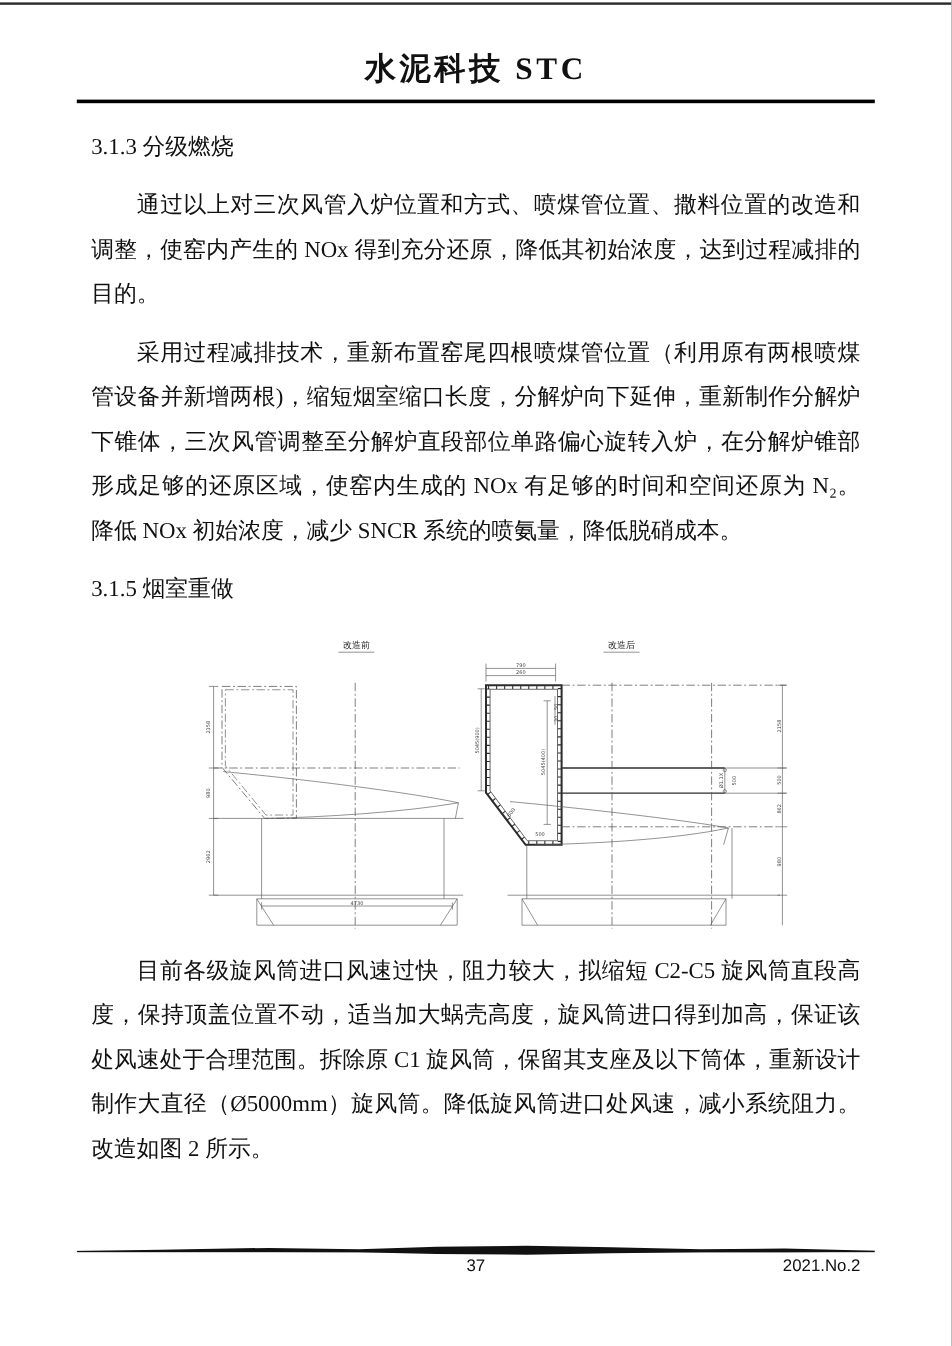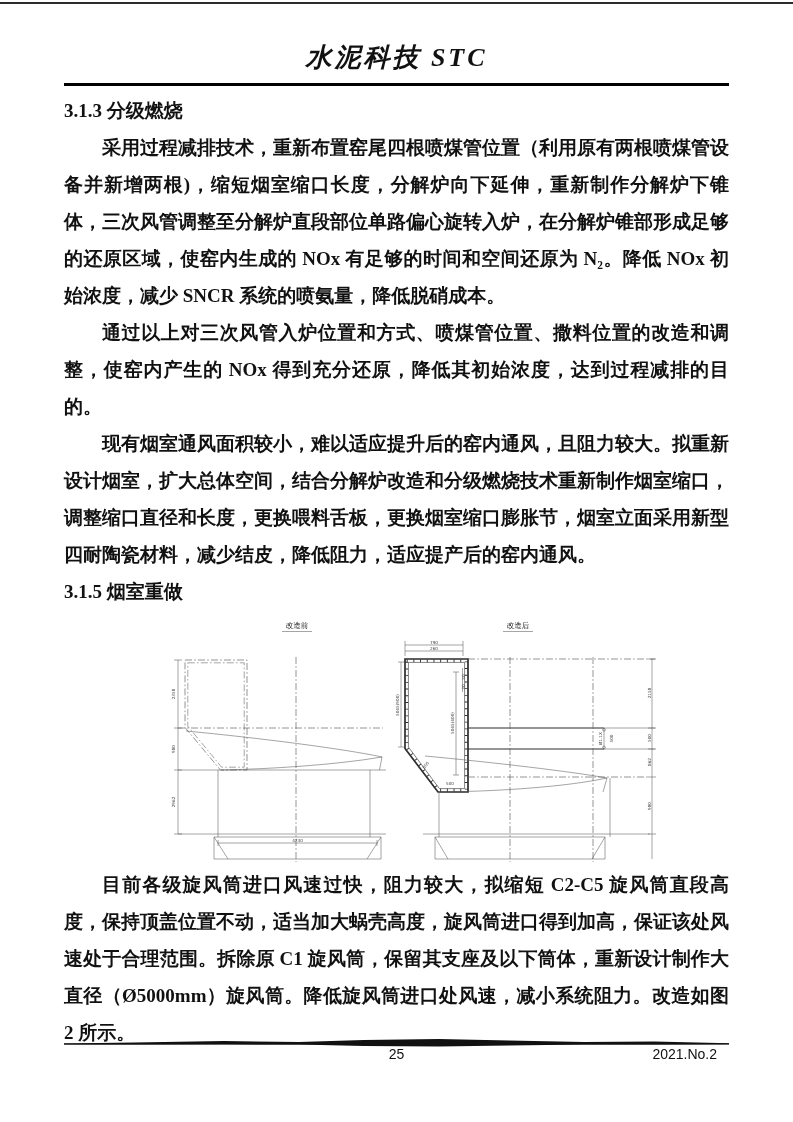--- a/index.html
+++ b/index.html
@@ -11,7 +11,7 @@
   .scan-top { position:absolute; top:2px; left:0; width:100%; height:2px; background:#2b2b2b; }
   .journal-title {
     position:absolute; top:40px; left:0; width:100%; text-align:center;
-    font-size:26px; font-weight:700; letter-spacing:3px; font-style:italic;
+    font-size:26px; font-weight:700; letter-spacing:3px; 
   }
   .header-rule { position:absolute; top:83px; left:64px; right:64px; height:2.6px; background:#000; }
   .content { position:absolute; top:92px; left:64px; right:64px; }

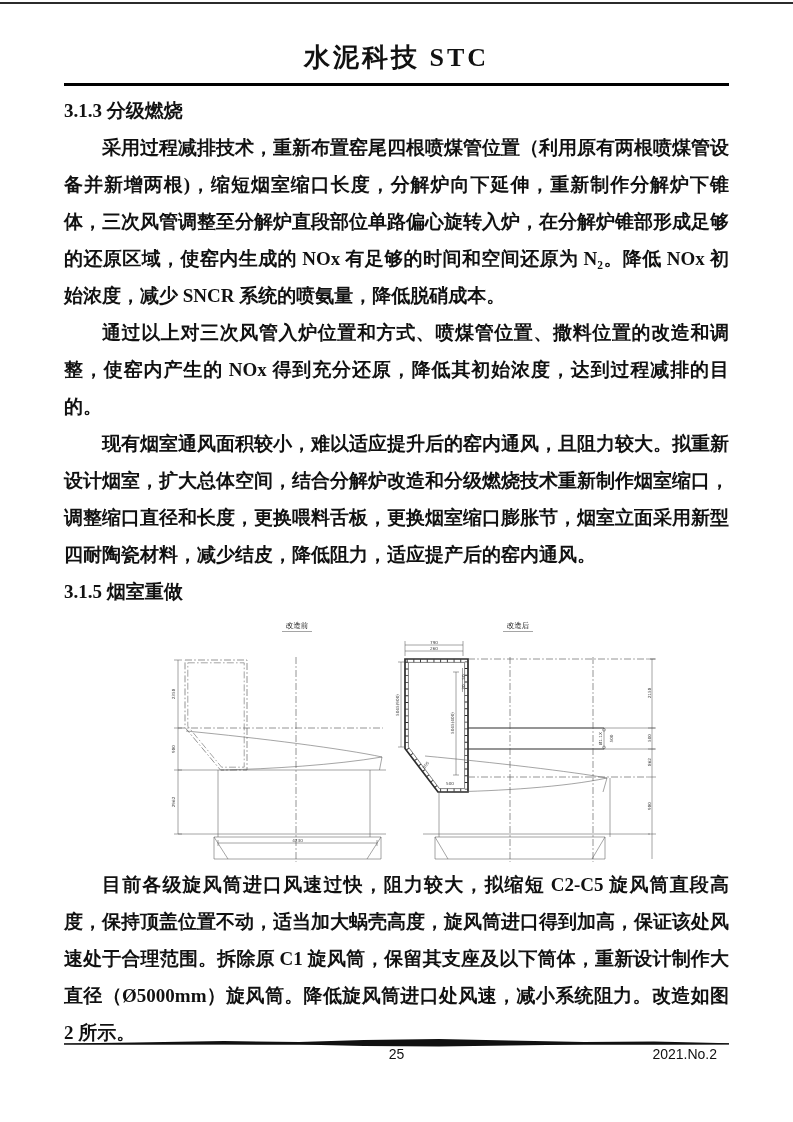--- a/index.html
+++ b/index.html
@@ -15,7 +15,7 @@
   }
   .header-rule { position:absolute; top:83px; left:64px; right:64px; height:2.6px; background:#000; }
   .content { position:absolute; top:92px; left:64px; right:64px; }
-  .content p, .content h3 { margin:0; font-size:19px; line-height:37px; font-weight:700; }
+  .content p, .content h3 { margin:12px; font-size:19px; line-height:37px; font-weight:400; }
   .content h3 { text-align:left; }
   .content p.body-par { text-align:justify; text-indent:2em; }
   .figure-wrap { margin-left:86px; width:520px;text-align:center; }

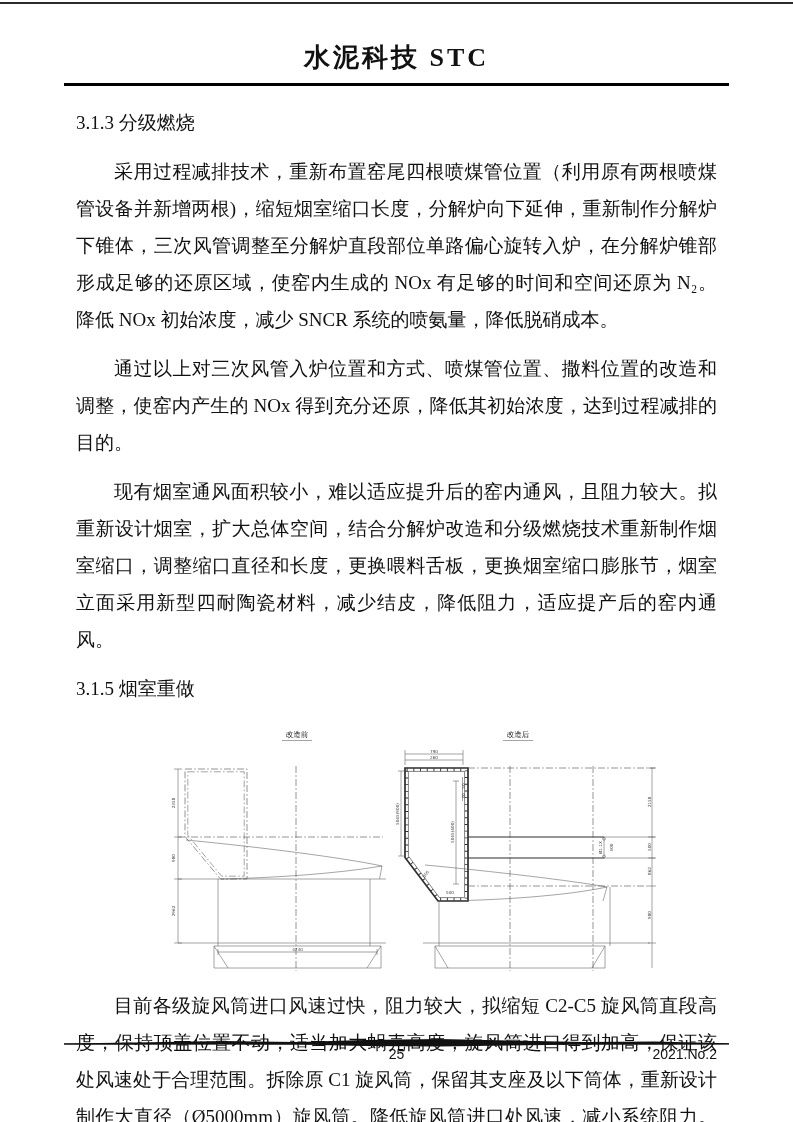--- a/index.html
+++ b/index.html
@@ -50,8 +50,8 @@
 
   <div class="content">
     <h3>3.1.3 分级燃烧</h3>
+    <p class="body-par">通过以上对三次风管入炉位置和方式、喷煤管位置、撒料位置的改造和调整，使窑内产生的 NOx 得到充分还原，降低其初始浓度，达到过程减排的目的。</p>
     <p class="body-par">采用过程减排技术，重新布置窑尾四根喷煤管位置（利用原有两根喷煤管设备并新增两根)，缩短烟室缩口长度，分解炉向下延伸，重新制作分解炉下锥体，三次风管调整至分解炉直段部位单路偏心旋转入炉，在分解炉锥部形成足够的还原区域，使窑内生成的 NOx 有足够的时间和空间还原为 N₂。降低 NOx 初始浓度，减少 SNCR 系统的喷氨量，降低脱硝成本。</p>
-    <p class="body-par">通过以上对三次风管入炉位置和方式、喷煤管位置、撒料位置的改造和调整，使窑内产生的 NOx 得到充分还原，降低其初始浓度，达到过程减排的目的。</p>
     <p class="body-par">现有烟室通风面积较小，难以适应提升后的窑内通风，且阻力较大。拟重新设计烟室，扩大总体空间，结合分解炉改造和分级燃烧技术重新制作烟室缩口，调整缩口直径和长度，更换喂料舌板，更换烟室缩口膨胀节，烟室立面采用新型四耐陶瓷材料，减少结皮，降低阻力，适应提产后的窑内通风。</p>
     <h3>3.1.5 烟室重做</h3>
 

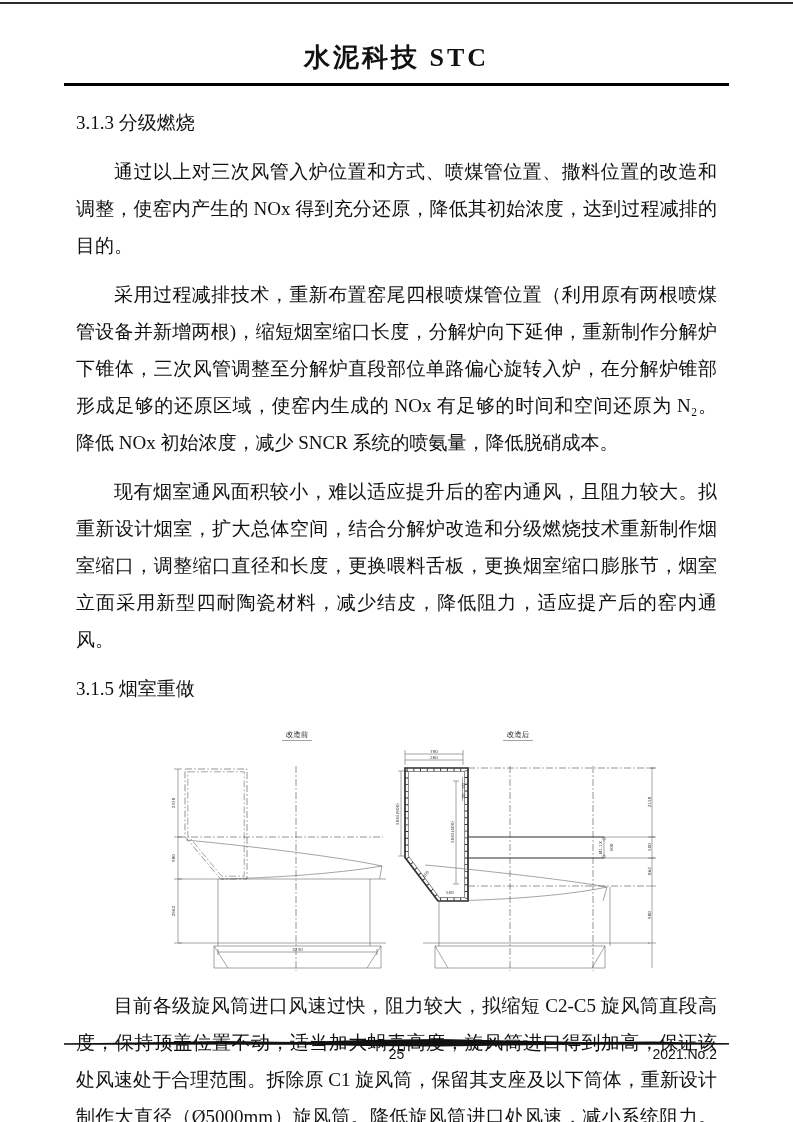--- a/index.html
+++ b/index.html
@@ -52,7 +52,6 @@
     <h3>3.1.3 分级燃烧</h3>
     <p class="body-par">通过以上对三次风管入炉位置和方式、喷煤管位置、撒料位置的改造和调整，使窑内产生的 NOx 得到充分还原，降低其初始浓度，达到过程减排的目的。</p>
     <p class="body-par">采用过程减排技术，重新布置窑尾四根喷煤管位置（利用原有两根喷煤管设备并新增两根)，缩短烟室缩口长度，分解炉向下延伸，重新制作分解炉下锥体，三次风管调整至分解炉直段部位单路偏心旋转入炉，在分解炉锥部形成足够的还原区域，使窑内生成的 NOx 有足够的时间和空间还原为 N₂。降低 NOx 初始浓度，减少 SNCR 系统的喷氨量，降低脱硝成本。</p>
-    <p class="body-par">现有烟室通风面积较小，难以适应提升后的窑内通风，且阻力较大。拟重新设计烟室，扩大总体空间，结合分解炉改造和分级燃烧技术重新制作烟室缩口，调整缩口直径和长度，更换喂料舌板，更换烟室缩口膨胀节，烟室立面采用新型四耐陶瓷材料，减少结皮，降低阻力，适应提产后的窑内通风。</p>
     <h3>3.1.5 烟室重做</h3>
 
     <div class="figure-wrap">

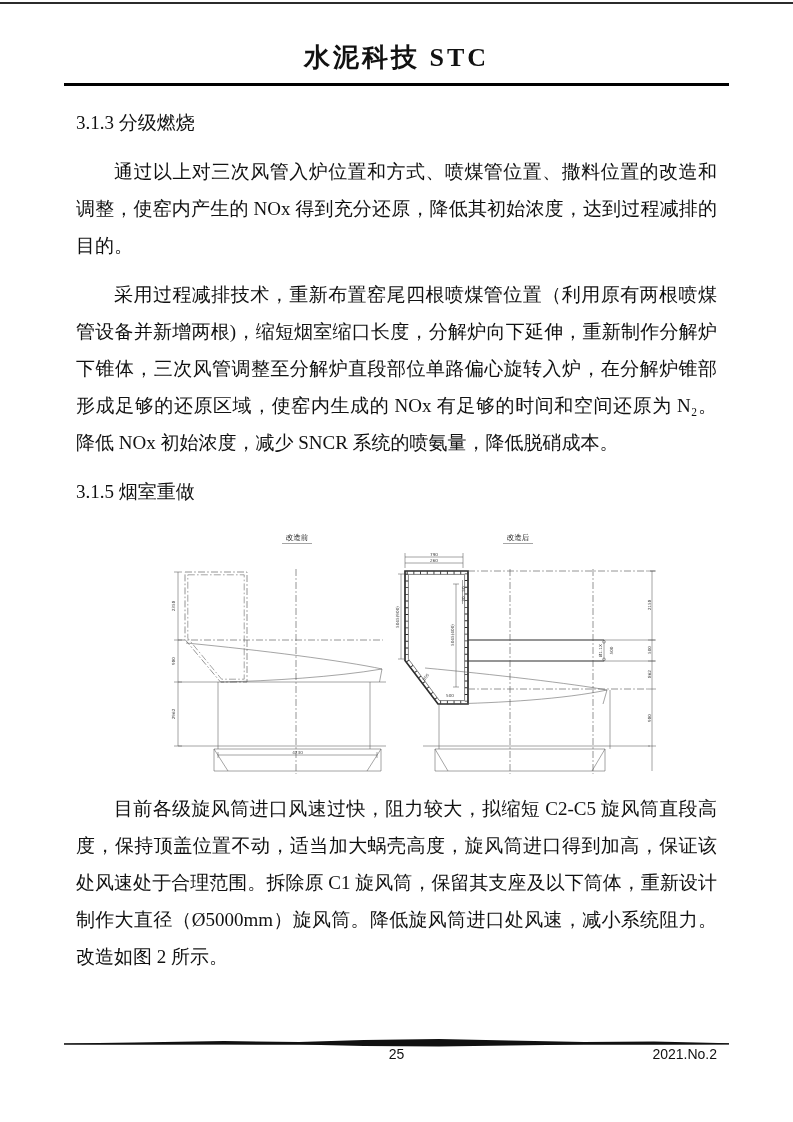--- a/index.html
+++ b/index.html
@@ -181,7 +181,7 @@
     </svg>
   </div>
   <div class="footer-row">
-    <span class="page-number">25</span>
+    <span class="page-number">37</span>
     <span class="issue-label">2021.No.2</span>
   </div>
 </div>

